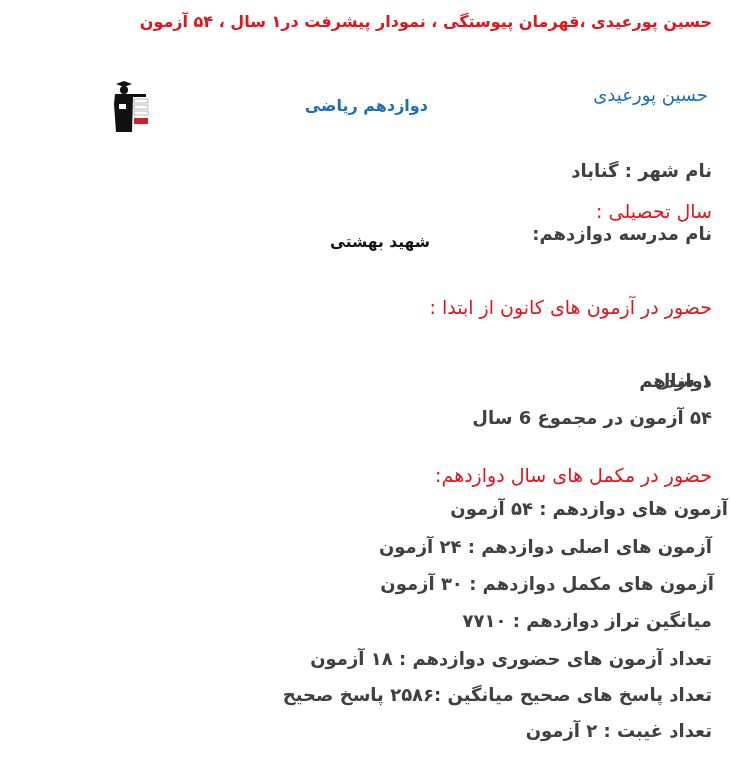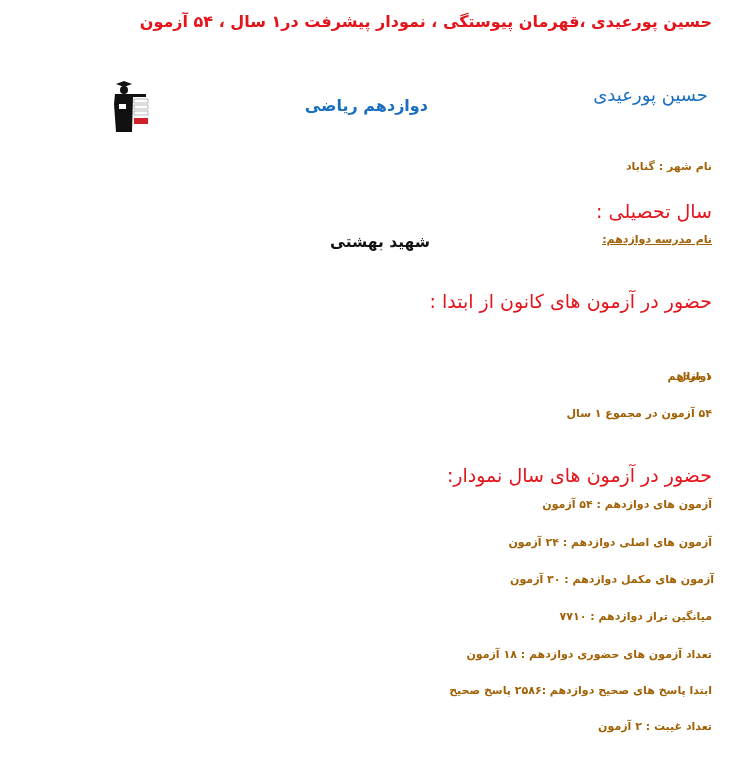--- a/index.html
+++ b/index.html
@@ -39,9 +39,9 @@
       width: 40px; height: 54px;
     }
     .bold-line {
-      color: #a16207;
+      color: #404040;
       font-weight: bold;
-      font-size: 11px;
+      font-size: 18px;
     }
     .red-label {
       color: #e3141b;

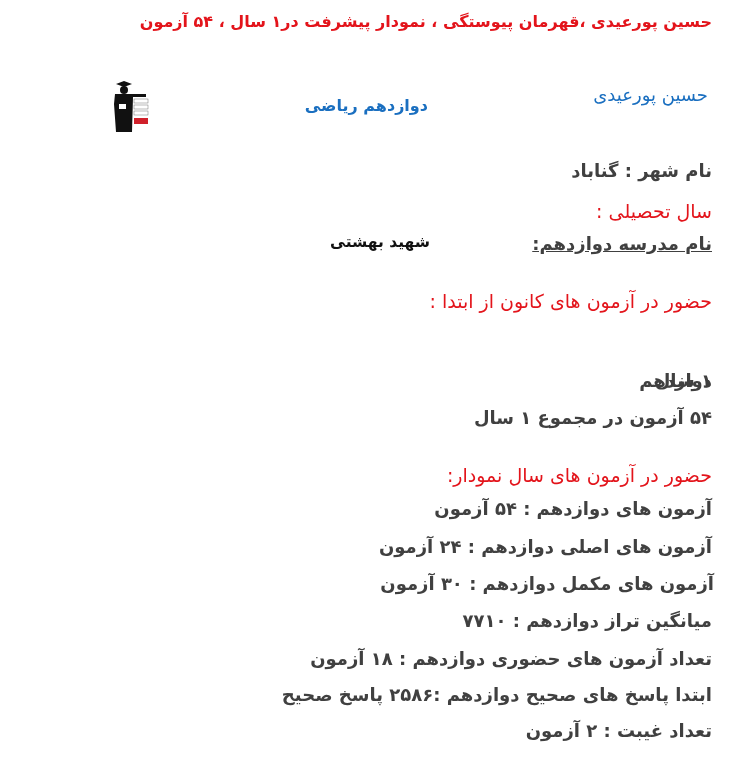--- a/index.html
+++ b/index.html
@@ -79,7 +79,7 @@
 
 <div class="abs bold-line" style="top:160px; right:18px;">نام شهر : گناباد</div>
 <div class="abs red-label" style="top:200px; right:18px;">سال تحصیلی :</div>
-<div class="abs bold-line" style="top:233px; right:18px;text-decoration:underline;">نام مدرسه دوازدهم:</div>
+<div class="abs bold-line" style="top:223px; right:18px;">نام مدرسه دوازدهم:</div>
 <div class="abs school-value">شهید بهشتی</div>
 
 <div class="abs red-label" style="top:290px; right:18px;">حضور در آزمون های کانون از ابتدا :</div>

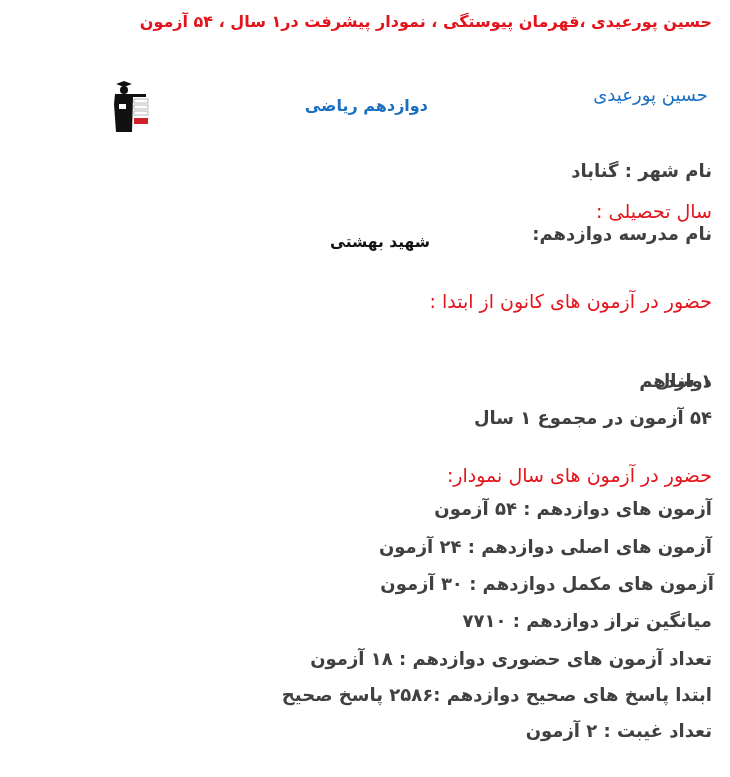--- a/index.html
+++ b/index.html
@@ -82,7 +82,7 @@
 <div class="abs bold-line" style="top:223px; right:18px;">نام مدرسه دوازدهم:</div>
 <div class="abs school-value">شهید بهشتی</div>
 
-<div class="abs red-label" style="top:290px; right:18px;">حضور در آزمون های کانون از ابتدا :</div>
+<div class="abs red-label" style="top:296px; right:18px;">حضور در آزمون های کانون از ابتدا :</div>
 <div class="abs bold-line" style="top:333px; right:18px;margin-top:37px;">۱ سال</div>
 <div class="abs bold-line" style="top:370px; right:18px;">دوازدهم</div>
 <div class="abs bold-line" style="top:407px; right:18px;">۵۴ آزمون در مجموع ۱ سال</div>

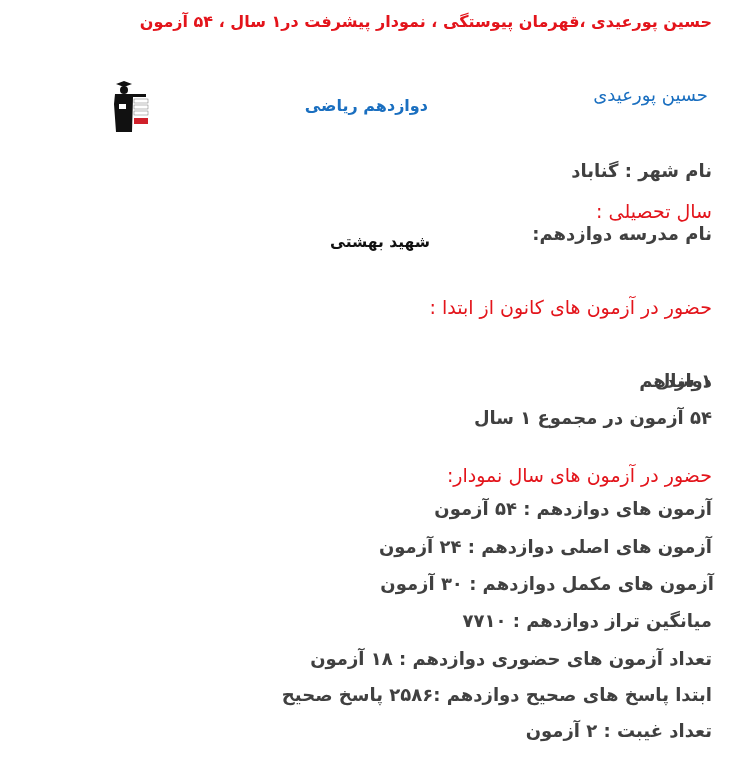--- a/index.html
+++ b/index.html
@@ -85,7 +85,7 @@
 <div class="abs red-label" style="top:296px; right:18px;">حضور در آزمون های کانون از ابتدا :</div>
 <div class="abs bold-line" style="top:333px; right:18px;margin-top:37px;">۱ سال</div>
 <div class="abs bold-line" style="top:370px; right:18px;">دوازدهم</div>
-<div class="abs bold-line" style="top:407px; right:18px;">۵۴ آزمون در مجموع ۱ سال</div>
+<div class="abs bold-line" style="top:407px; right:18px;">۵۴ آزمون در مجموع 6 سال</div>
 
 <div class="abs red-label" style="top:464px; right:18px;">حضور در آزمون های سال نمودار:</div>
 <div class="abs bold-line" style="top:498px; right:18px;">آزمون های دوازدهم : ۵۴ آزمون</div>

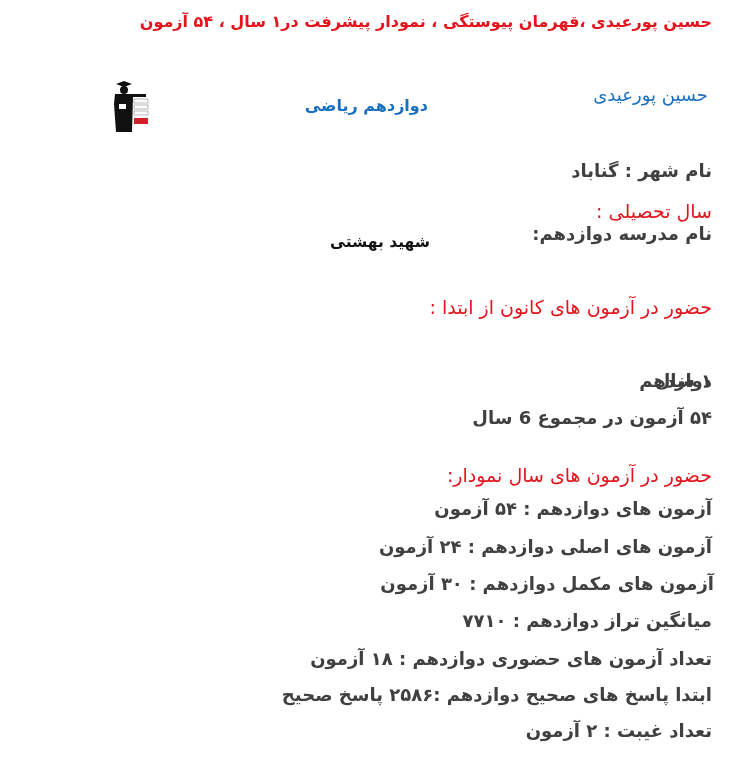--- a/index.html
+++ b/index.html
@@ -87,7 +87,7 @@
 <div class="abs bold-line" style="top:370px; right:18px;">دوازدهم</div>
 <div class="abs bold-line" style="top:407px; right:18px;">۵۴ آزمون در مجموع 6 سال</div>
 
-<div class="abs red-label" style="top:464px; right:18px;">حضور در آزمون های سال نمودار:</div>
+<div class="abs red-label" style="top:464px; right:18px;">حضور در مکمل های سال دوازدهم:</div>
 <div class="abs bold-line" style="top:498px; right:18px;">آزمون های دوازدهم : ۵۴ آزمون</div>
 <div class="abs bold-line" style="top:536px; right:18px;">آزمون های اصلی دوازدهم : ۲۴ آزمون</div>
 <div class="abs bold-line" style="top:573px; right:16px;">آزمون های مکمل دوازدهم : ۳۰ آزمون</div>

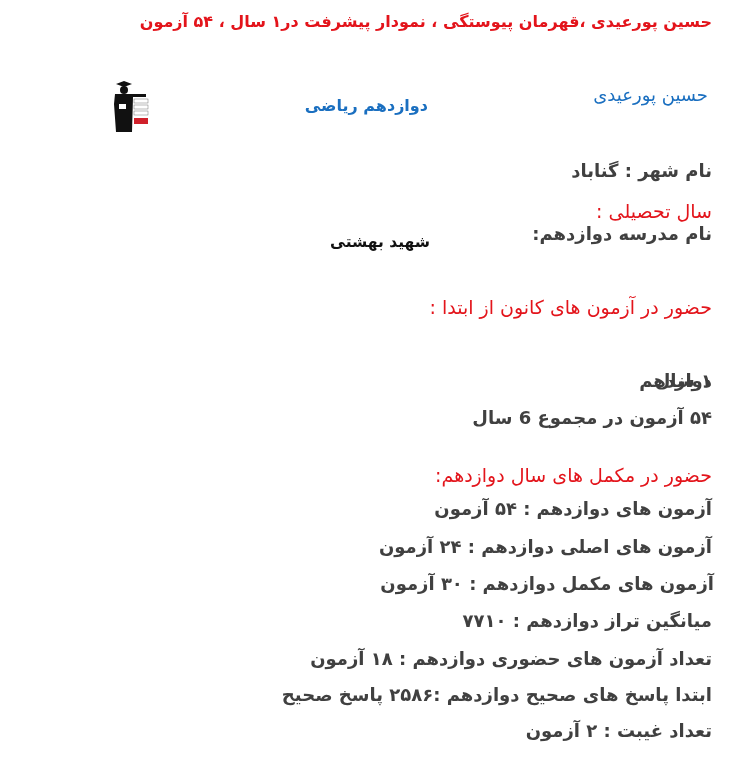--- a/index.html
+++ b/index.html
@@ -88,7 +88,7 @@
 <div class="abs bold-line" style="top:407px; right:18px;">۵۴ آزمون در مجموع 6 سال</div>
 
 <div class="abs red-label" style="top:464px; right:18px;">حضور در مکمل های سال دوازدهم:</div>
-<div class="abs bold-line" style="top:498px; right:18px;">آزمون های دوازدهم : ۵۴ آزمون</div>
+<div class="abs bold-line" style="top:498px; right:2px;">آزمون های دوازدهم : ۵۴ آزمون</div>
 <div class="abs bold-line" style="top:536px; right:18px;">آزمون های اصلی دوازدهم : ۲۴ آزمون</div>
 <div class="abs bold-line" style="top:573px; right:16px;">آزمون های مکمل دوازدهم : ۳۰ آزمون</div>
 <div class="abs bold-line" style="top:610px; right:18px;">میانگین تراز دوازدهم : ۷۷۱۰</div>

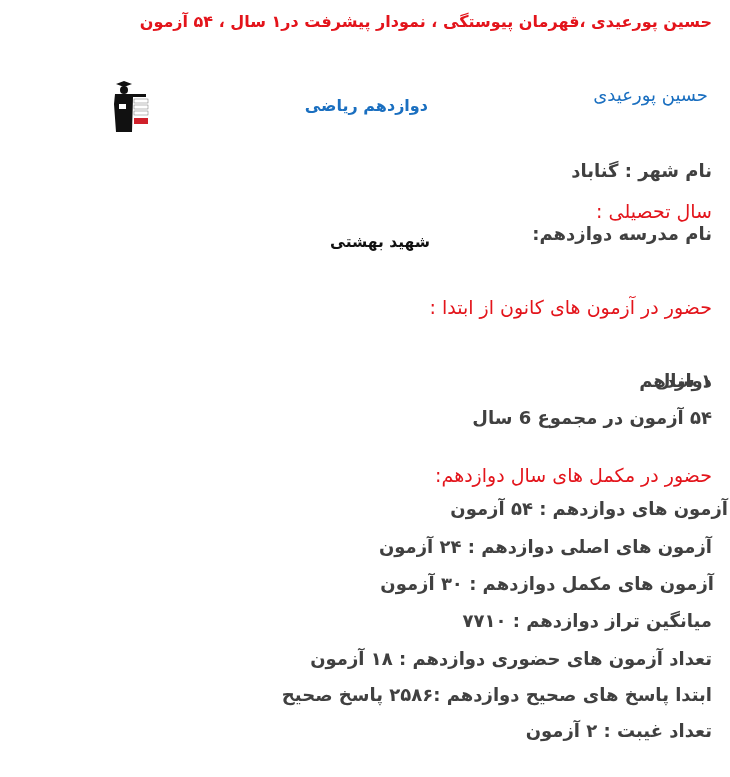--- a/index.html
+++ b/index.html
@@ -93,7 +93,7 @@
 <div class="abs bold-line" style="top:573px; right:16px;">آزمون های مکمل دوازدهم : ۳۰ آزمون</div>
 <div class="abs bold-line" style="top:610px; right:18px;">میانگین تراز دوازدهم : ۷۷۱۰</div>
 <div class="abs bold-line" style="top:648px; right:18px;">تعداد آزمون های حضوری دوازدهم : ۱۸ آزمون</div>
-<div class="abs bold-line" style="top:684px; right:18px;">ابتدا پاسخ های صحیح دوازدهم :۲۵۸۶ پاسخ صحیح</div>
+<div class="abs bold-line" style="top:684px; right:18px;">تعداد پاسخ های صحیح میانگین :۲۵۸۶ پاسخ صحیح</div>
 <div class="abs bold-line" style="top:720px; right:18px;">تعداد غیبت : ۲ آزمون</div>
 
 </body></html>

